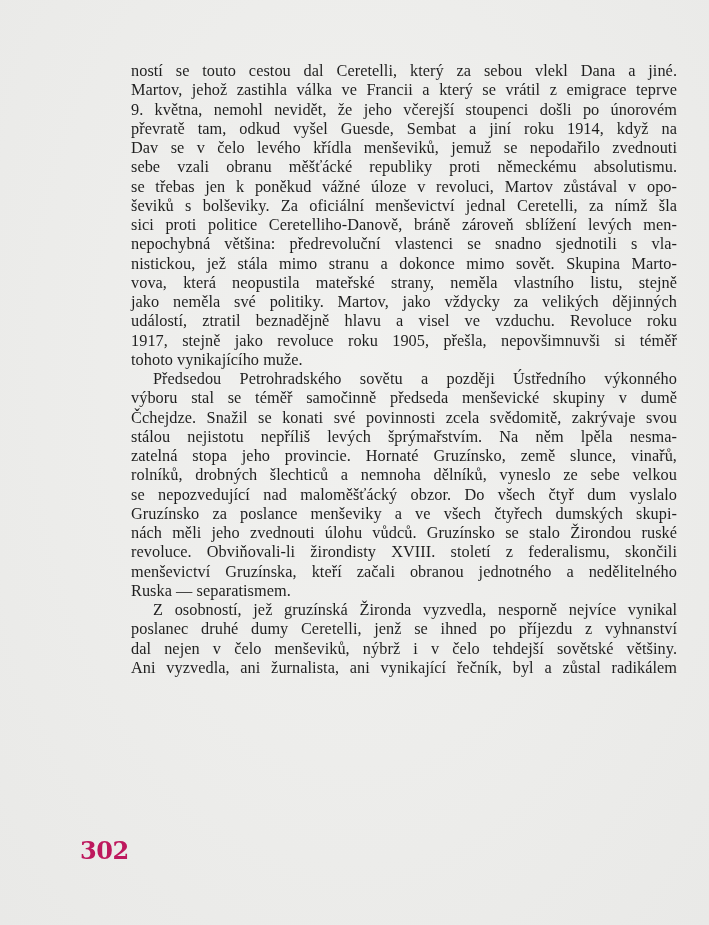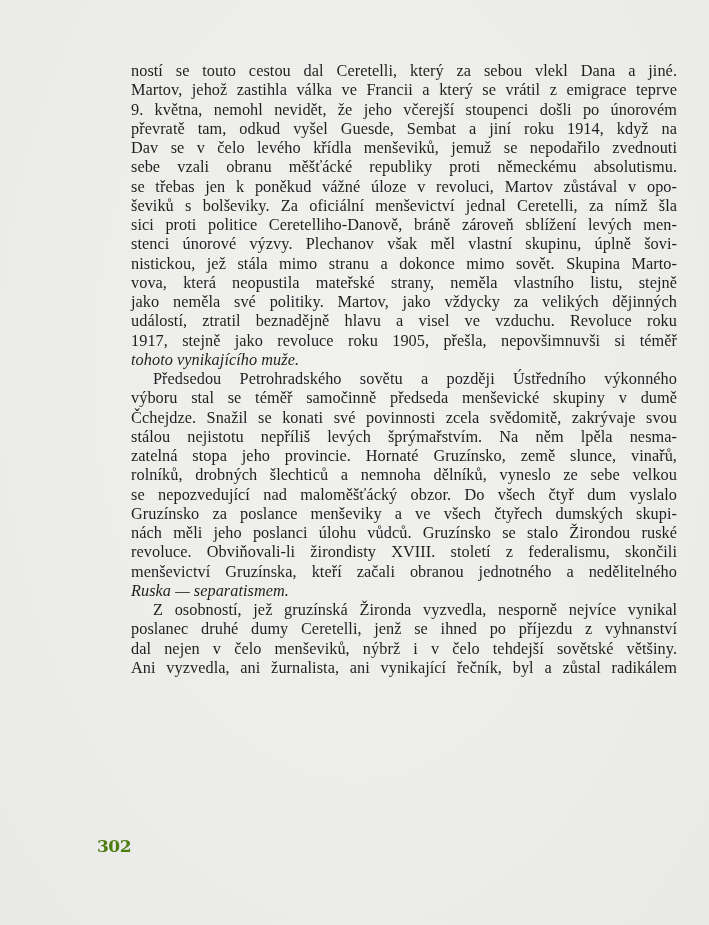--- a/index.html
+++ b/index.html
@@ -46,6 +46,7 @@
     <div class="line">se třebas jen k poněkud vážné úloze v revoluci, Martov zůstával v opo-</div>
     <div class="line">ševiků s bolševiky. Za oficiální menševictví jednal Ceretelli, za nímž šla</div>
     <div class="line">sici proti politice Ceretelliho-Danově, bráně zároveň sblížení levých men-</div>
+    <div class="line">nepochybná většina: předrevoluční vlastenci se snadno sjednotili s vla-</div>
     <div class="line">stenci únorové výzvy. Plechanov však měl vlastní skupinu, úplně šovi-</div>
     <div class="line">nistickou, jež stála mimo stranu a dokonce mimo sovět. Skupina Marto-</div>
     <div class="line">vova, která neopustila mateřské strany, neměla vlastního listu, stejně</div>

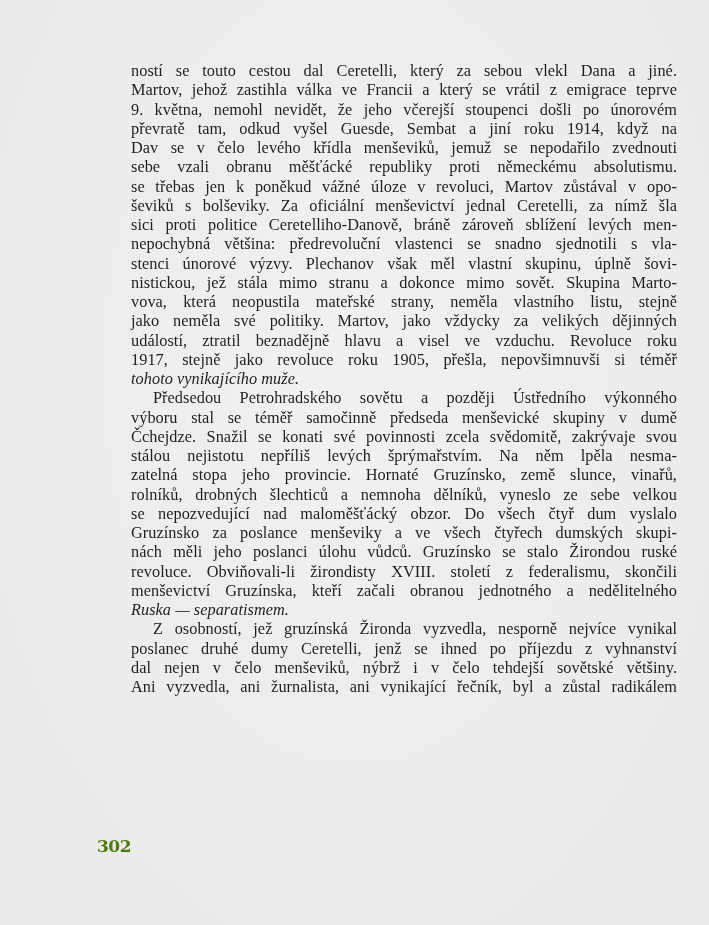--- a/index.html
+++ b/index.html
@@ -47,7 +47,6 @@
     <div class="line">ševiků s bolševiky. Za oficiální menševictví jednal Ceretelli, za nímž šla</div>
     <div class="line">sici proti politice Ceretelliho-Danově, bráně zároveň sblížení levých men-</div>
     <div class="line">nepochybná většina: předrevoluční vlastenci se snadno sjednotili s vla-</div>
-    <div class="line">stenci únorové výzvy. Plechanov však měl vlastní skupinu, úplně šovi-</div>
     <div class="line">nistickou, jež stála mimo stranu a dokonce mimo sovět. Skupina Marto-</div>
     <div class="line">vova, která neopustila mateřské strany, neměla vlastního listu, stejně</div>
     <div class="line">jako neměla své politiky. Martov, jako vždycky za velikých dějinných</div>

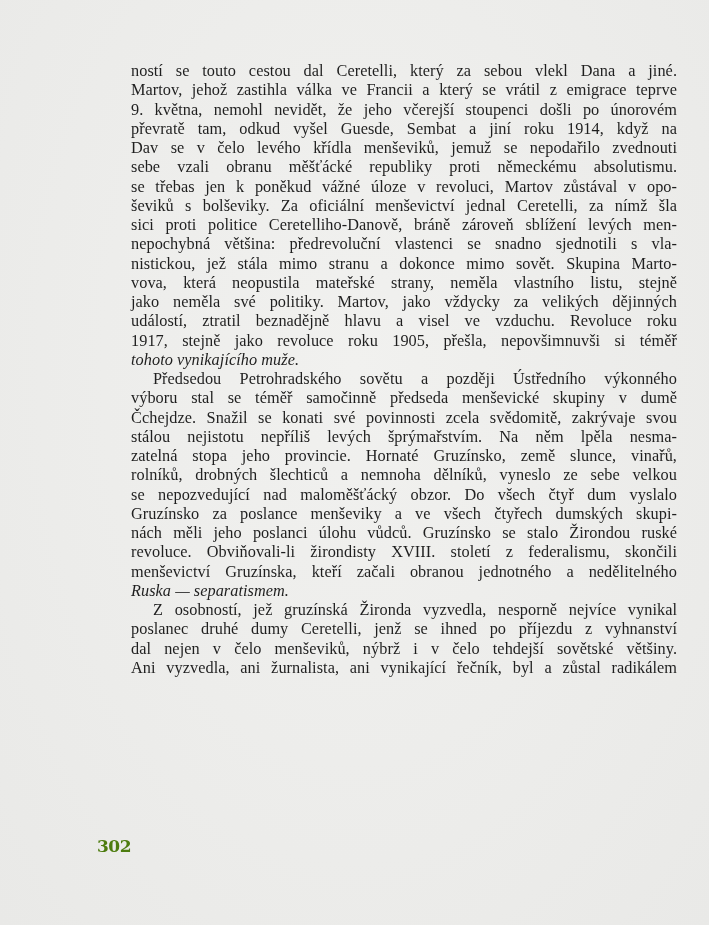--- a/index.html
+++ b/index.html
@@ -23,7 +23,7 @@
     text-align-last:justify;
     letter-spacing:0.05px;
   }
-  .line.last { text-align-last:left;font-style:italic; }
+  .line.last { text-align-last:left; }
   .line.indent { text-indent:22px; }
   .page-number {
     position:absolute; left:97px; top:836px;

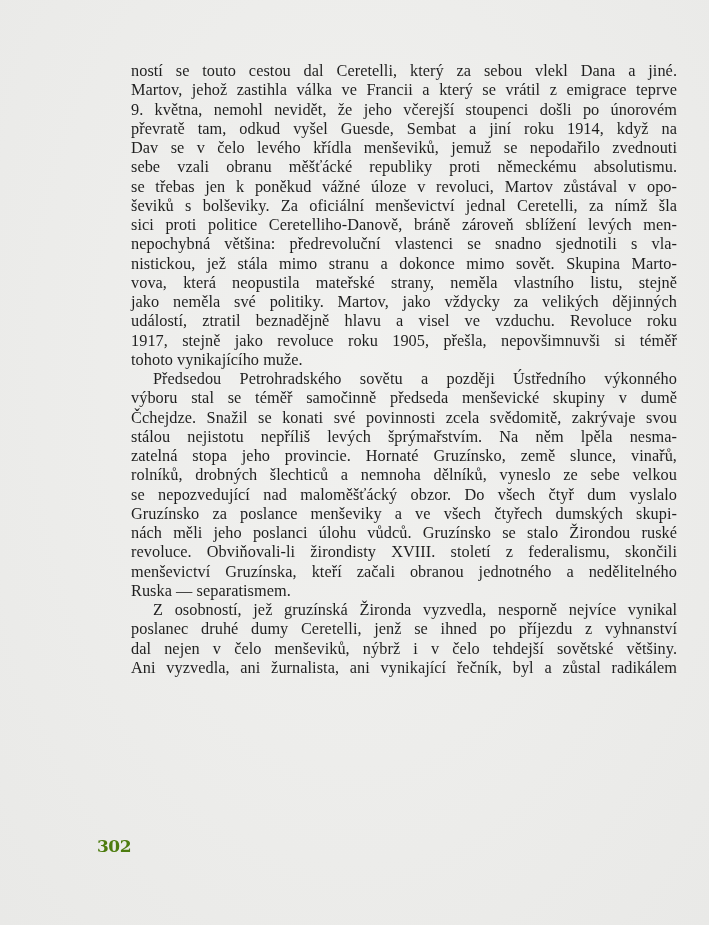--- a/index.html
+++ b/index.html
@@ -61,7 +61,7 @@
     <div class="line">rolníků, drobných šlechticů a nemnoha dělníků, vyneslo ze sebe velkou</div>
     <div class="line">se nepozvedující nad maloměšťácký obzor. Do všech čtyř dum vyslalo</div>
     <div class="line">Gruzínsko za poslance menševiky a ve všech čtyřech dumských skupi-</div>
-    <div class="line">nách měli jeho poslanci úlohu vůdců. Gruzínsko se stalo Žirondou ruské</div>
+    <div class="line">nách měli jeho zvednouti úlohu vůdců. Gruzínsko se stalo Žirondou ruské</div>
     <div class="line">revoluce. Obviňovali-li žirondisty XVIII. století z federalismu, skončili</div>
     <div class="line">menševictví Gruzínska, kteří začali obranou jednotného a nedělitelného</div>
     <div class="line last">Ruska — separatismem.</div>

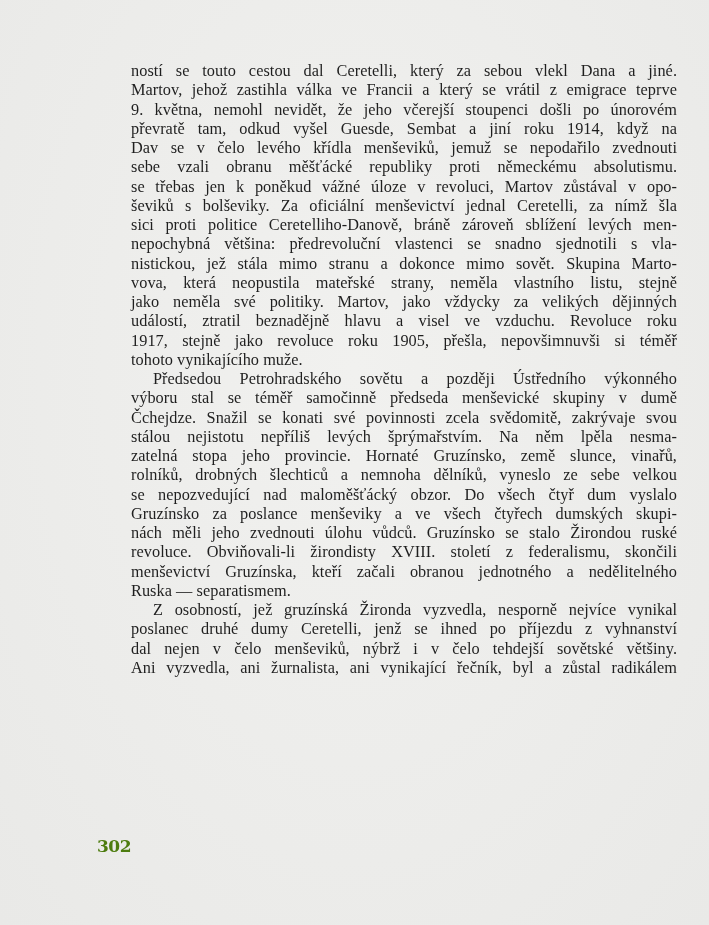--- a/index.html
+++ b/index.html
@@ -26,9 +26,9 @@
   .line.last { text-align-last:left; }
   .line.indent { text-indent:22px; }
   .page-number {
-    position:absolute; left:97px; top:836px;
+    position:absolute; left:80px; top:836px;
     font-family: "DejaVu Serif", "Liberation Serif", serif;
-    font-weight:bold; font-size:17px; color:#4d7c0f;
+    font-weight:bold; font-size:24px; color:#be185d;
     letter-spacing:-0.5px;
   }
 </style>

